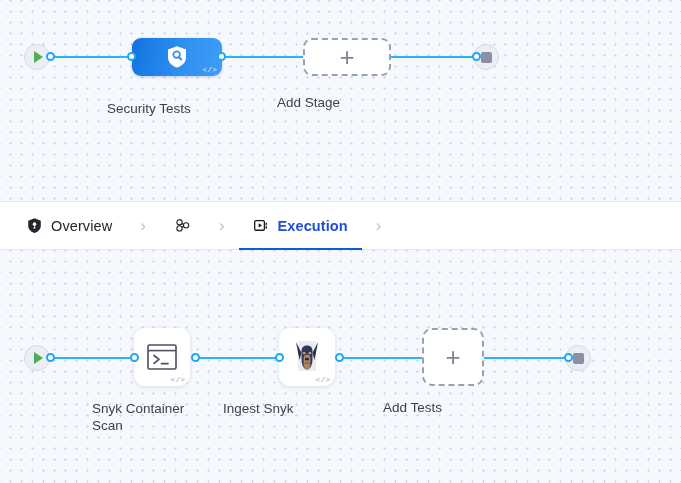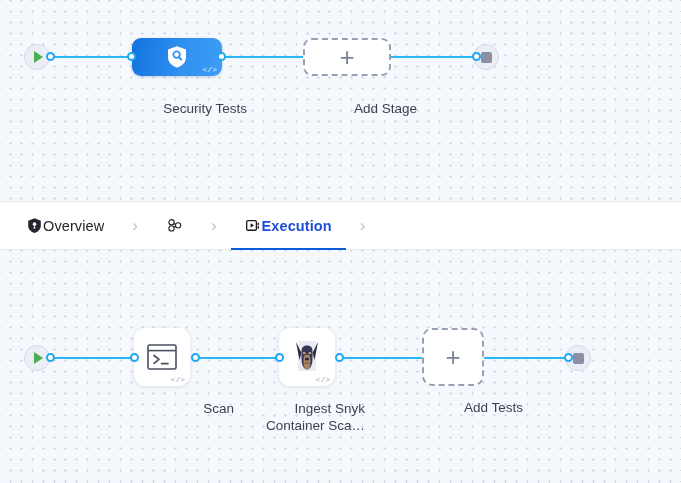--- a/index.html
+++ b/index.html
@@ -102,7 +102,7 @@
   }
 
   .node-caption {
-    position: absolute; text-align: right;
+    position: absolute; text-align: left;
     font-size: 13.5px; color: #3c4250; line-height: 17px;
   }
 </style>

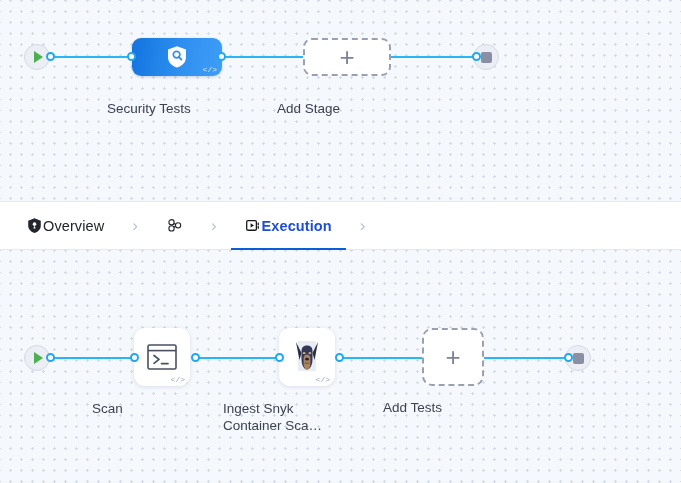--- a/index.html
+++ b/index.html
@@ -144,7 +144,7 @@
       <div class="port" style="left:472px; top:52px;"></div>
 
       <div class="node-caption" style="left:107px; top:100px; width:140px;">Security Tests</div>
-      <div class="node-caption" style="left:277px; top:100px; width:140px;">Add Stage</div>
+      <div class="node-caption" style="left:277px; top:94px; width:140px;">Add Stage</div>
     </div>
   </div>
 

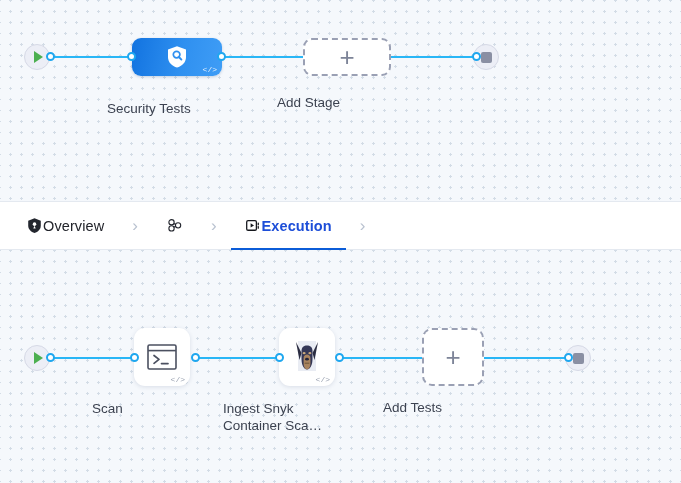--- a/index.html
+++ b/index.html
@@ -32,7 +32,7 @@
     display: flex; align-items: center;
   }
   .tab {
-    display: flex; align-items: center; gap: 0;
+    display: flex; align-items: center; gap: 8px;
     height: 48px; padding: 0 14px;
     cursor: pointer; position: relative;
   }

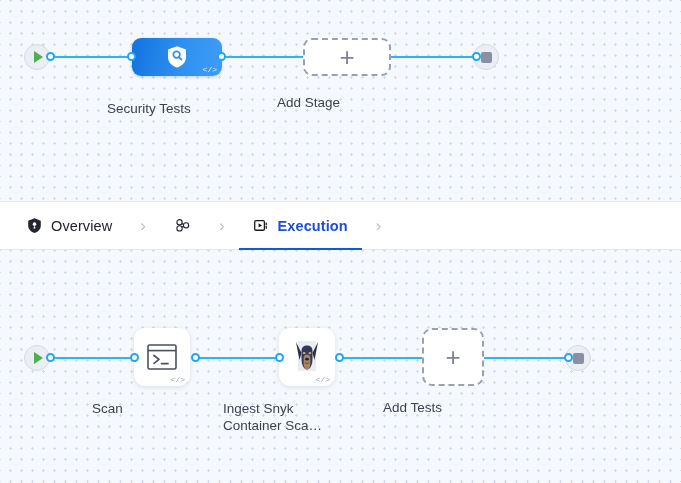--- a/index.html
+++ b/index.html
@@ -239,6 +239,7 @@
       <div class="port" style="left:564px; top:103px;"></div>
 
       <div class="node-caption" style="left:92px; top:150px; width:142px;">
+        <div>Snyk Container</div>
         <div>Scan</div>
       </div>
       <div class="node-caption" style="left:223px; top:150px; width:142px;">

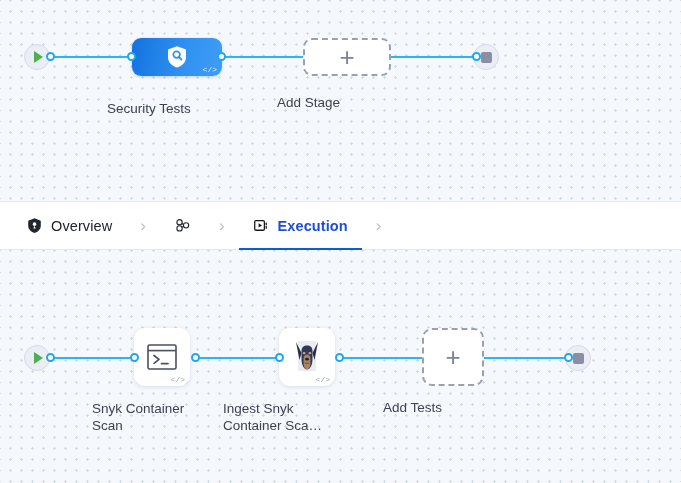--- a/index.html
+++ b/index.html
@@ -244,7 +244,6 @@
       </div>
       <div class="node-caption" style="left:223px; top:150px; width:142px;">
         <div>Ingest Snyk</div>
-        <div>Container Sca…</div>
       </div>
       <div class="node-caption" style="left:383px; top:149px; width:140px;">Add Tests</div>
     </div>

